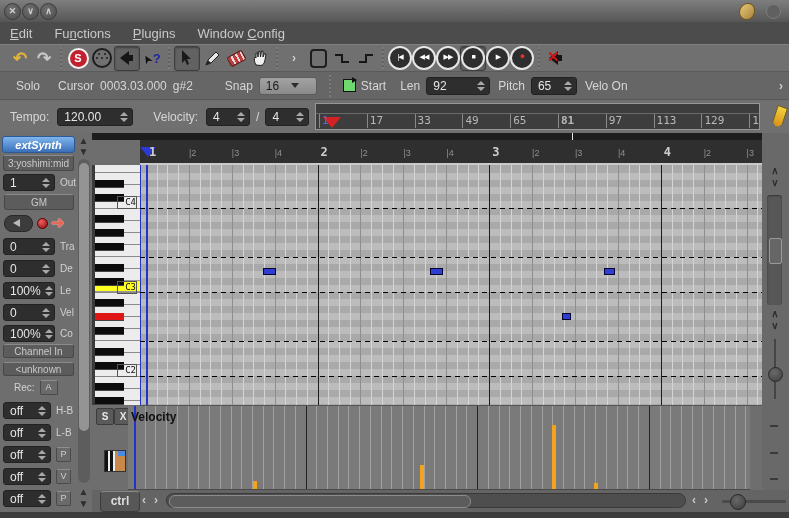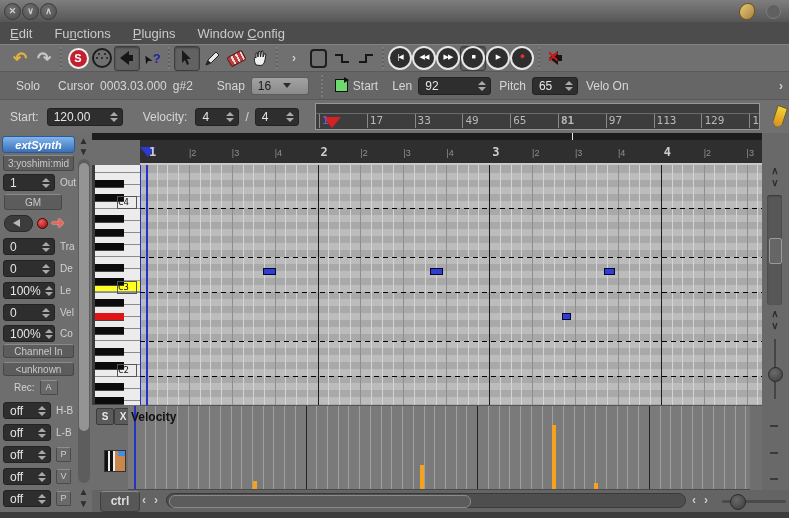--- a/index.html
+++ b/index.html
@@ -322,7 +322,7 @@
     <span class="lbl" style="margin-left:12px">Cursor</span>
     <span class="lbl">0003.03.000</span>
     <span class="lbl">g#2</span>
-    <span class="lbl" style="margin-left:18px">Snap</span>
+    <span class="lbl" style="margin-left:26px">Snap</span>
     <span class="combo" style="width:58px">
       <span>16</span>
         <span class="dn2"></span>

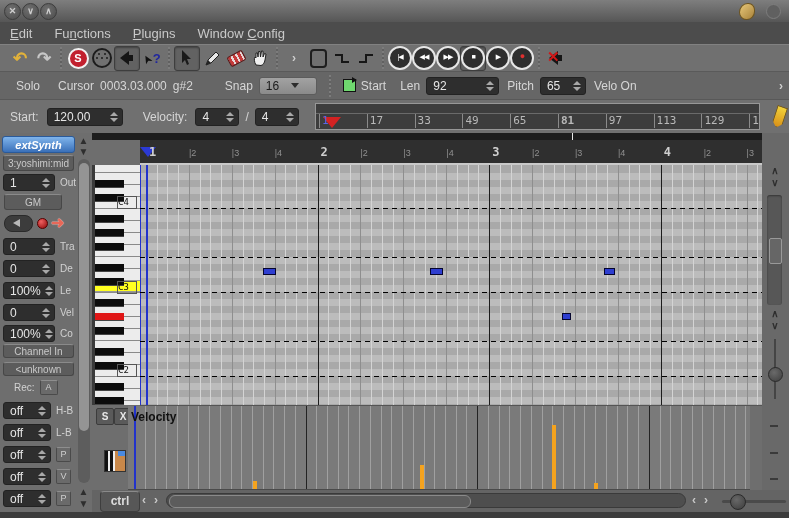--- a/index.html
+++ b/index.html
@@ -331,7 +331,7 @@
     <span class="starticon"></span>
     <span class="lbl">Start</span>
     <span class="lbl" style="margin-left:8px">Len</span>
-    <span class="spin" style="width:73px">
+    <span class="spin" style="width:64px">
       <span>92</span>
       <span class="arr">
           <i class="up"></i>

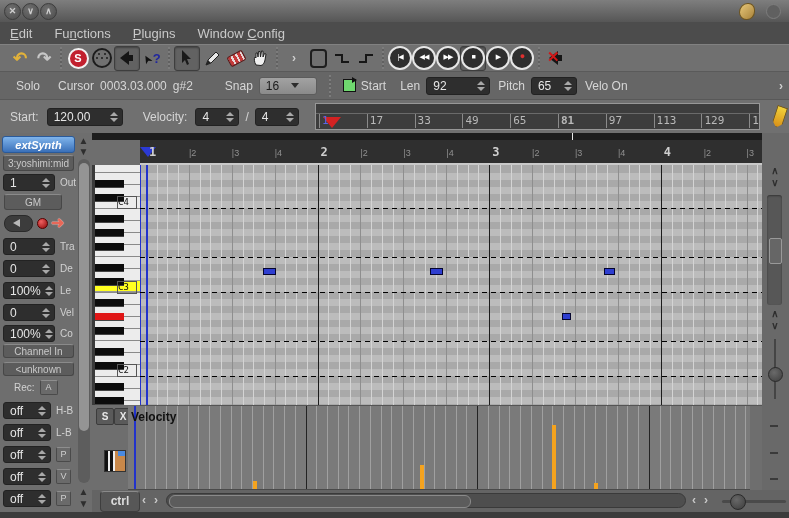--- a/index.html
+++ b/index.html
@@ -351,7 +351,7 @@
   </div>
 
   <div id="row3">
-    <span class="lbl" style="margin-right:8px">Start:</span>
+    <span class="lbl" style="margin-right:8px">Tempo:</span>
     <span class="spin" style="width:76px">
       <span>120.00</span>
       <span class="arr">

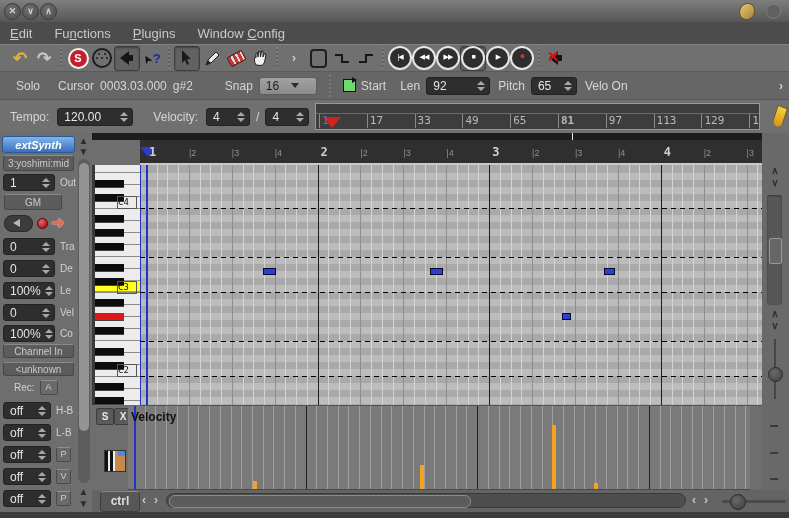--- a/index.html
+++ b/index.html
@@ -510,7 +510,7 @@
         <span class="sb-label">Out</span>
       </div>
 
-      <div class="sb-btn" style="top:61px;left:4px;width:58px">GM</div>
+      <div class="sb-btn" style="top:61px;left:4px;width:70px">GM</div>
 
       <div class="abs" style="left:0;top:82px;width:92px;height:18px">
         <span class="icon-pill"></span>

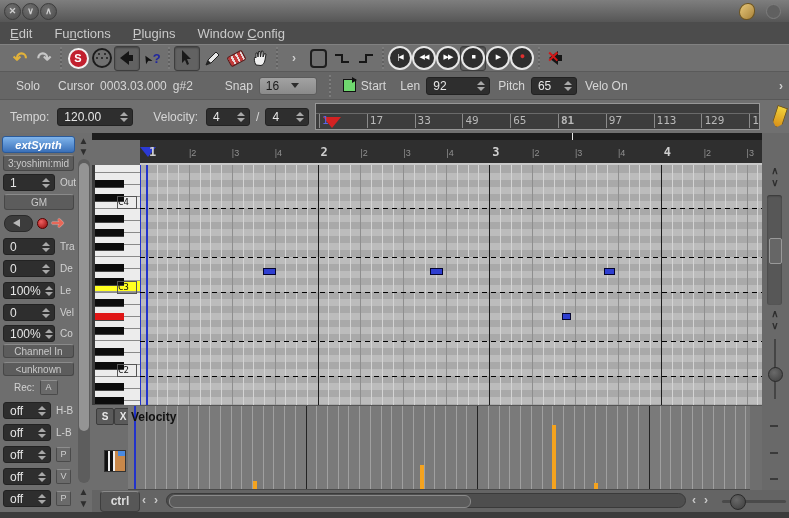--- a/index.html
+++ b/index.html
@@ -125,7 +125,7 @@
     border-top:1px solid #999;border-bottom:1px solid #999;box-sizing:border-box;}
   .octlabel{position:absolute;right:3px;width:18px;height:11px;border:1px solid #555;
     font-family:"DejaVu Sans Mono",monospace;font-size:9px;line-height:11px;
-    text-align:left;color:#111;background:transparent;}
+    text-align:right;color:#111;background:transparent;}
   
   #grid{position:absolute;left:140px;top:32px;width:622px;height:240px;
     background-color:#b9b9b9;

